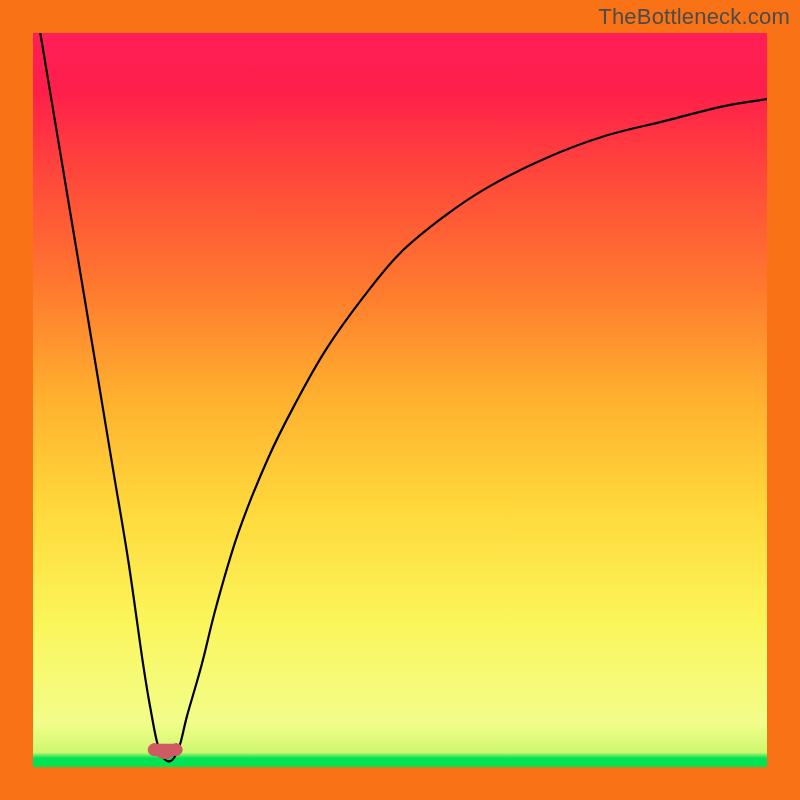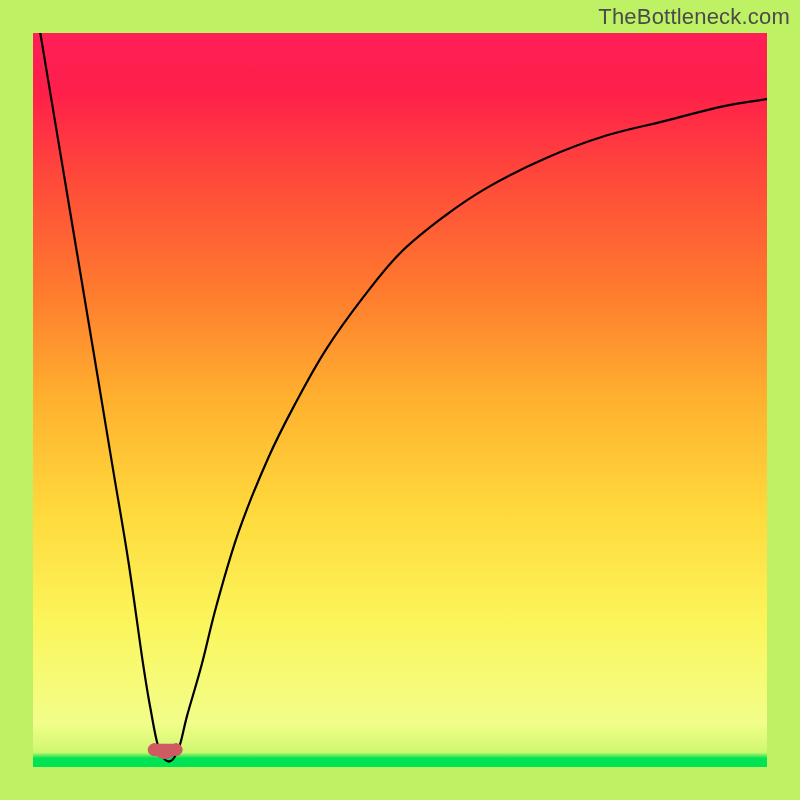--- a/index.html
+++ b/index.html
@@ -15,7 +15,7 @@
     position: relative;
     width: 800px;
     height: 800px;
-    background: #bef264;
+    background: #f97316;
   }
   .watermark {
     position: absolute;

